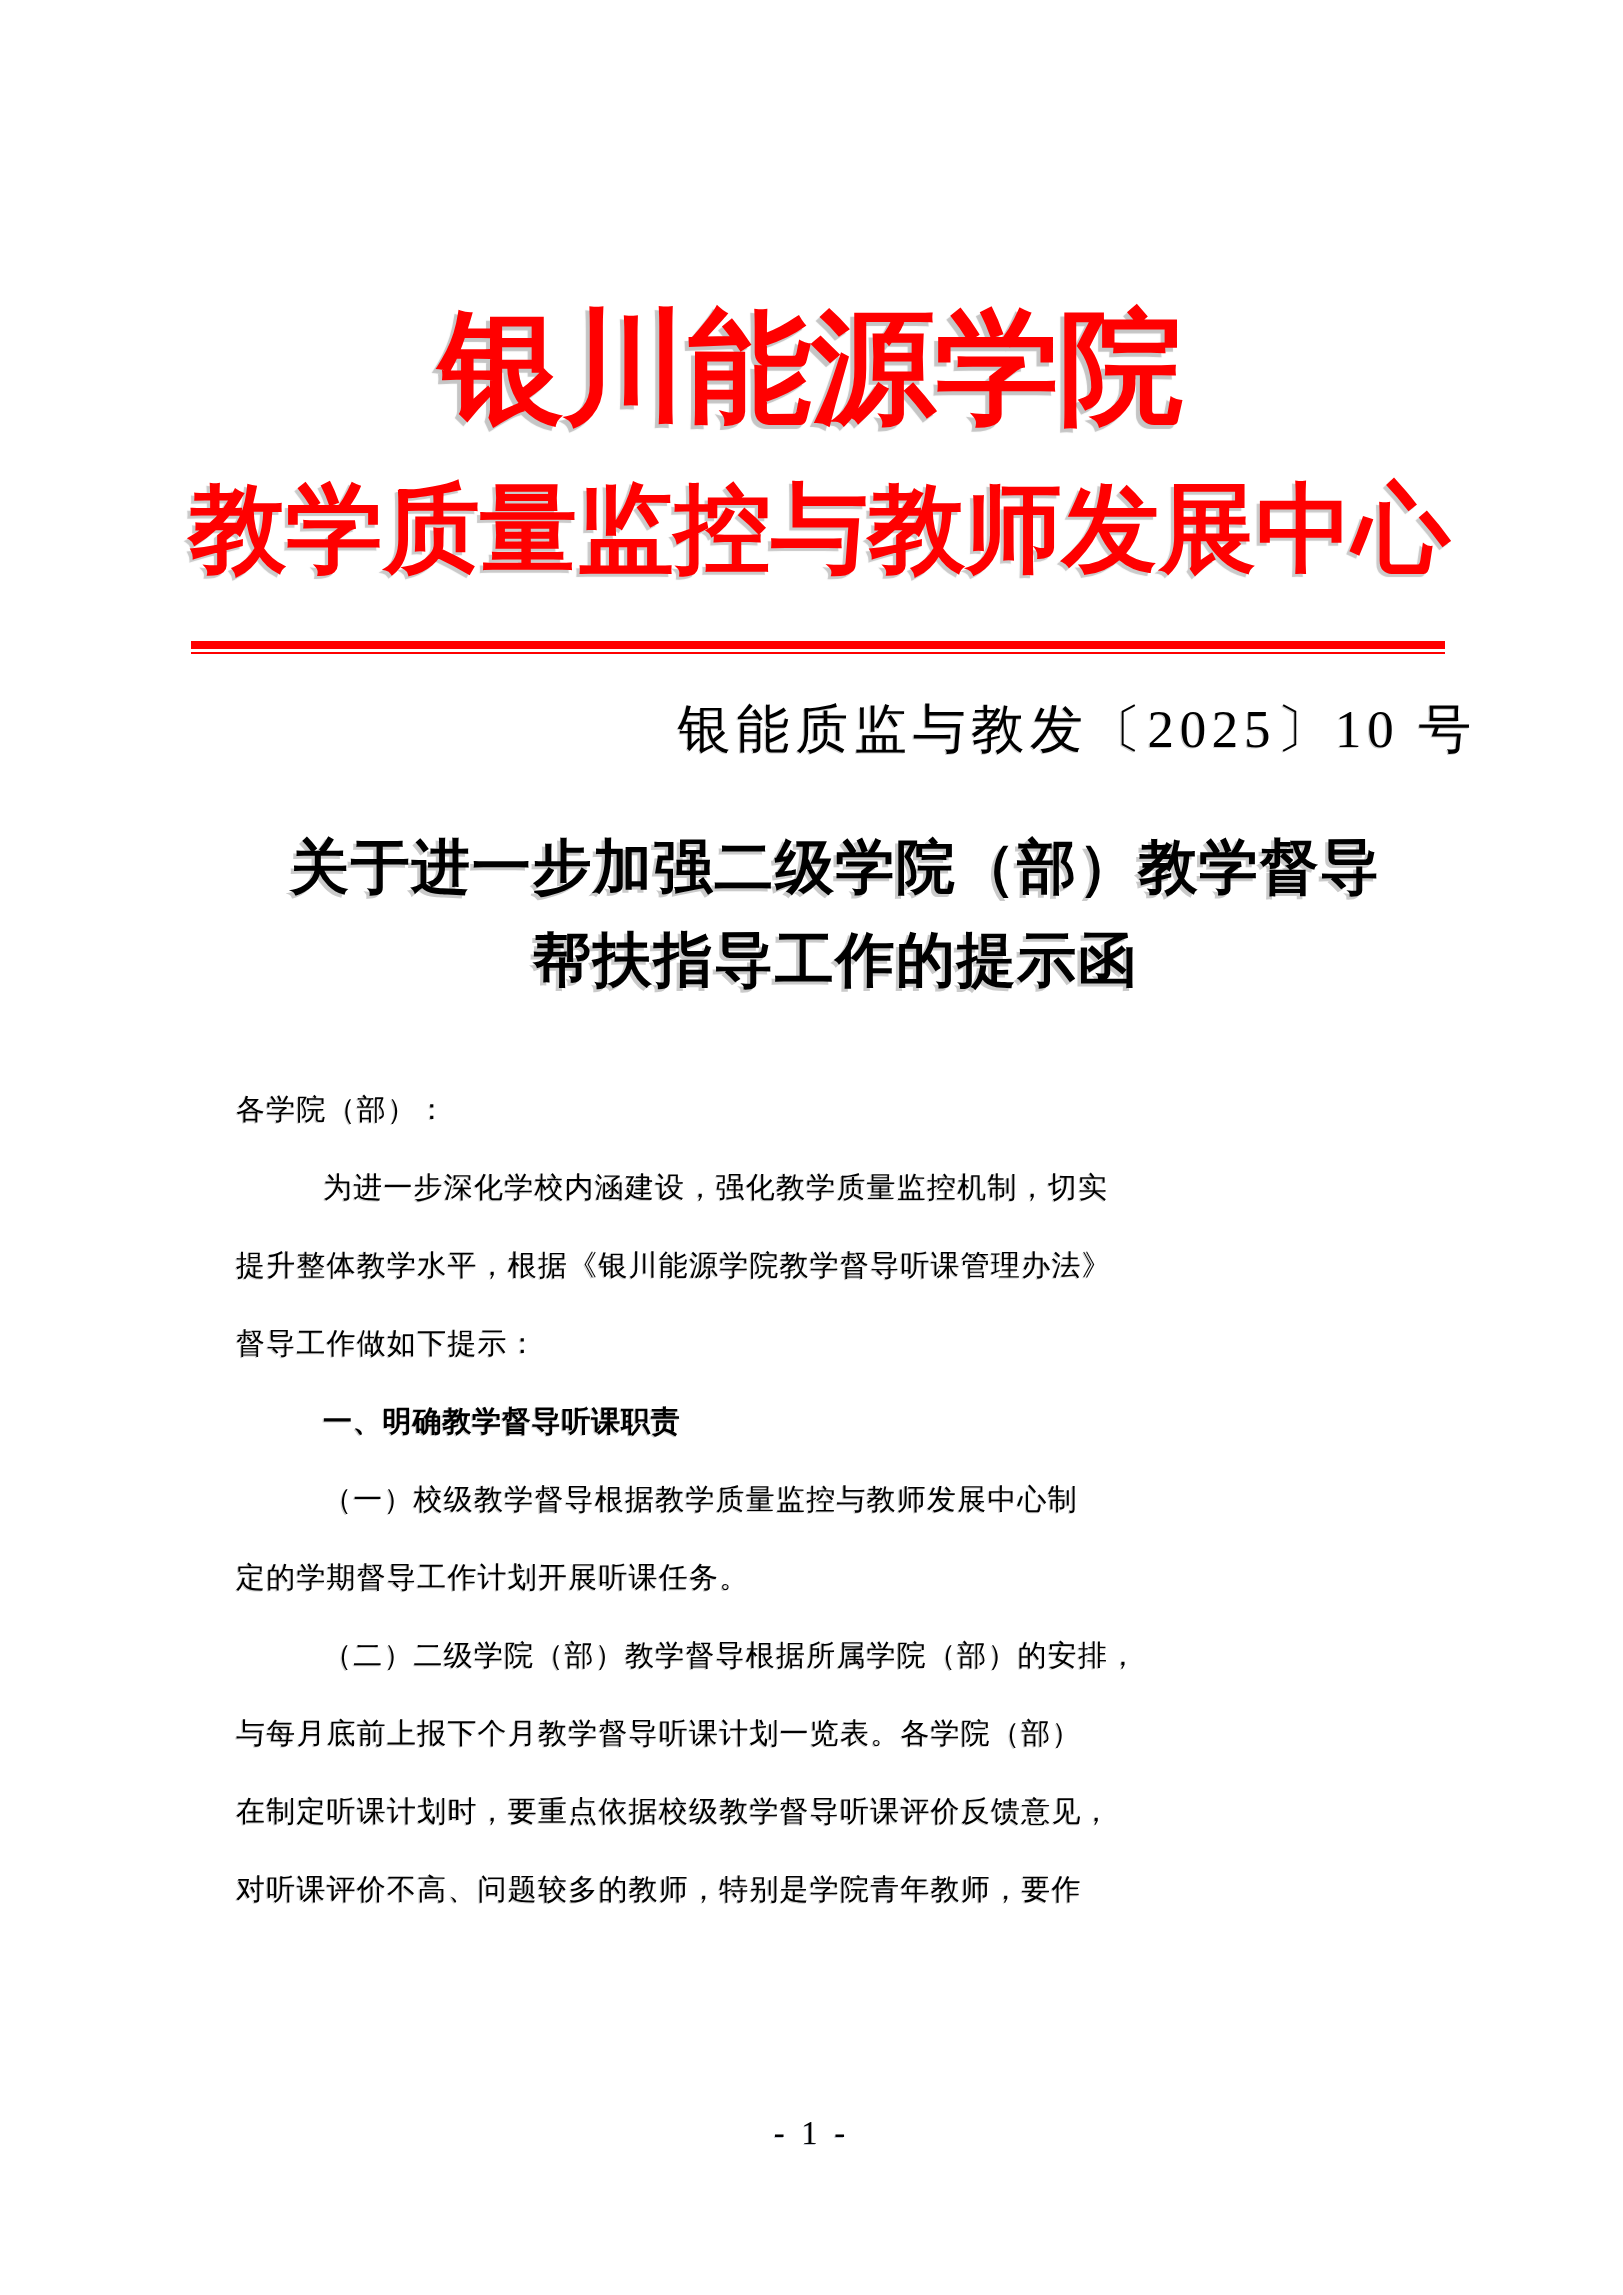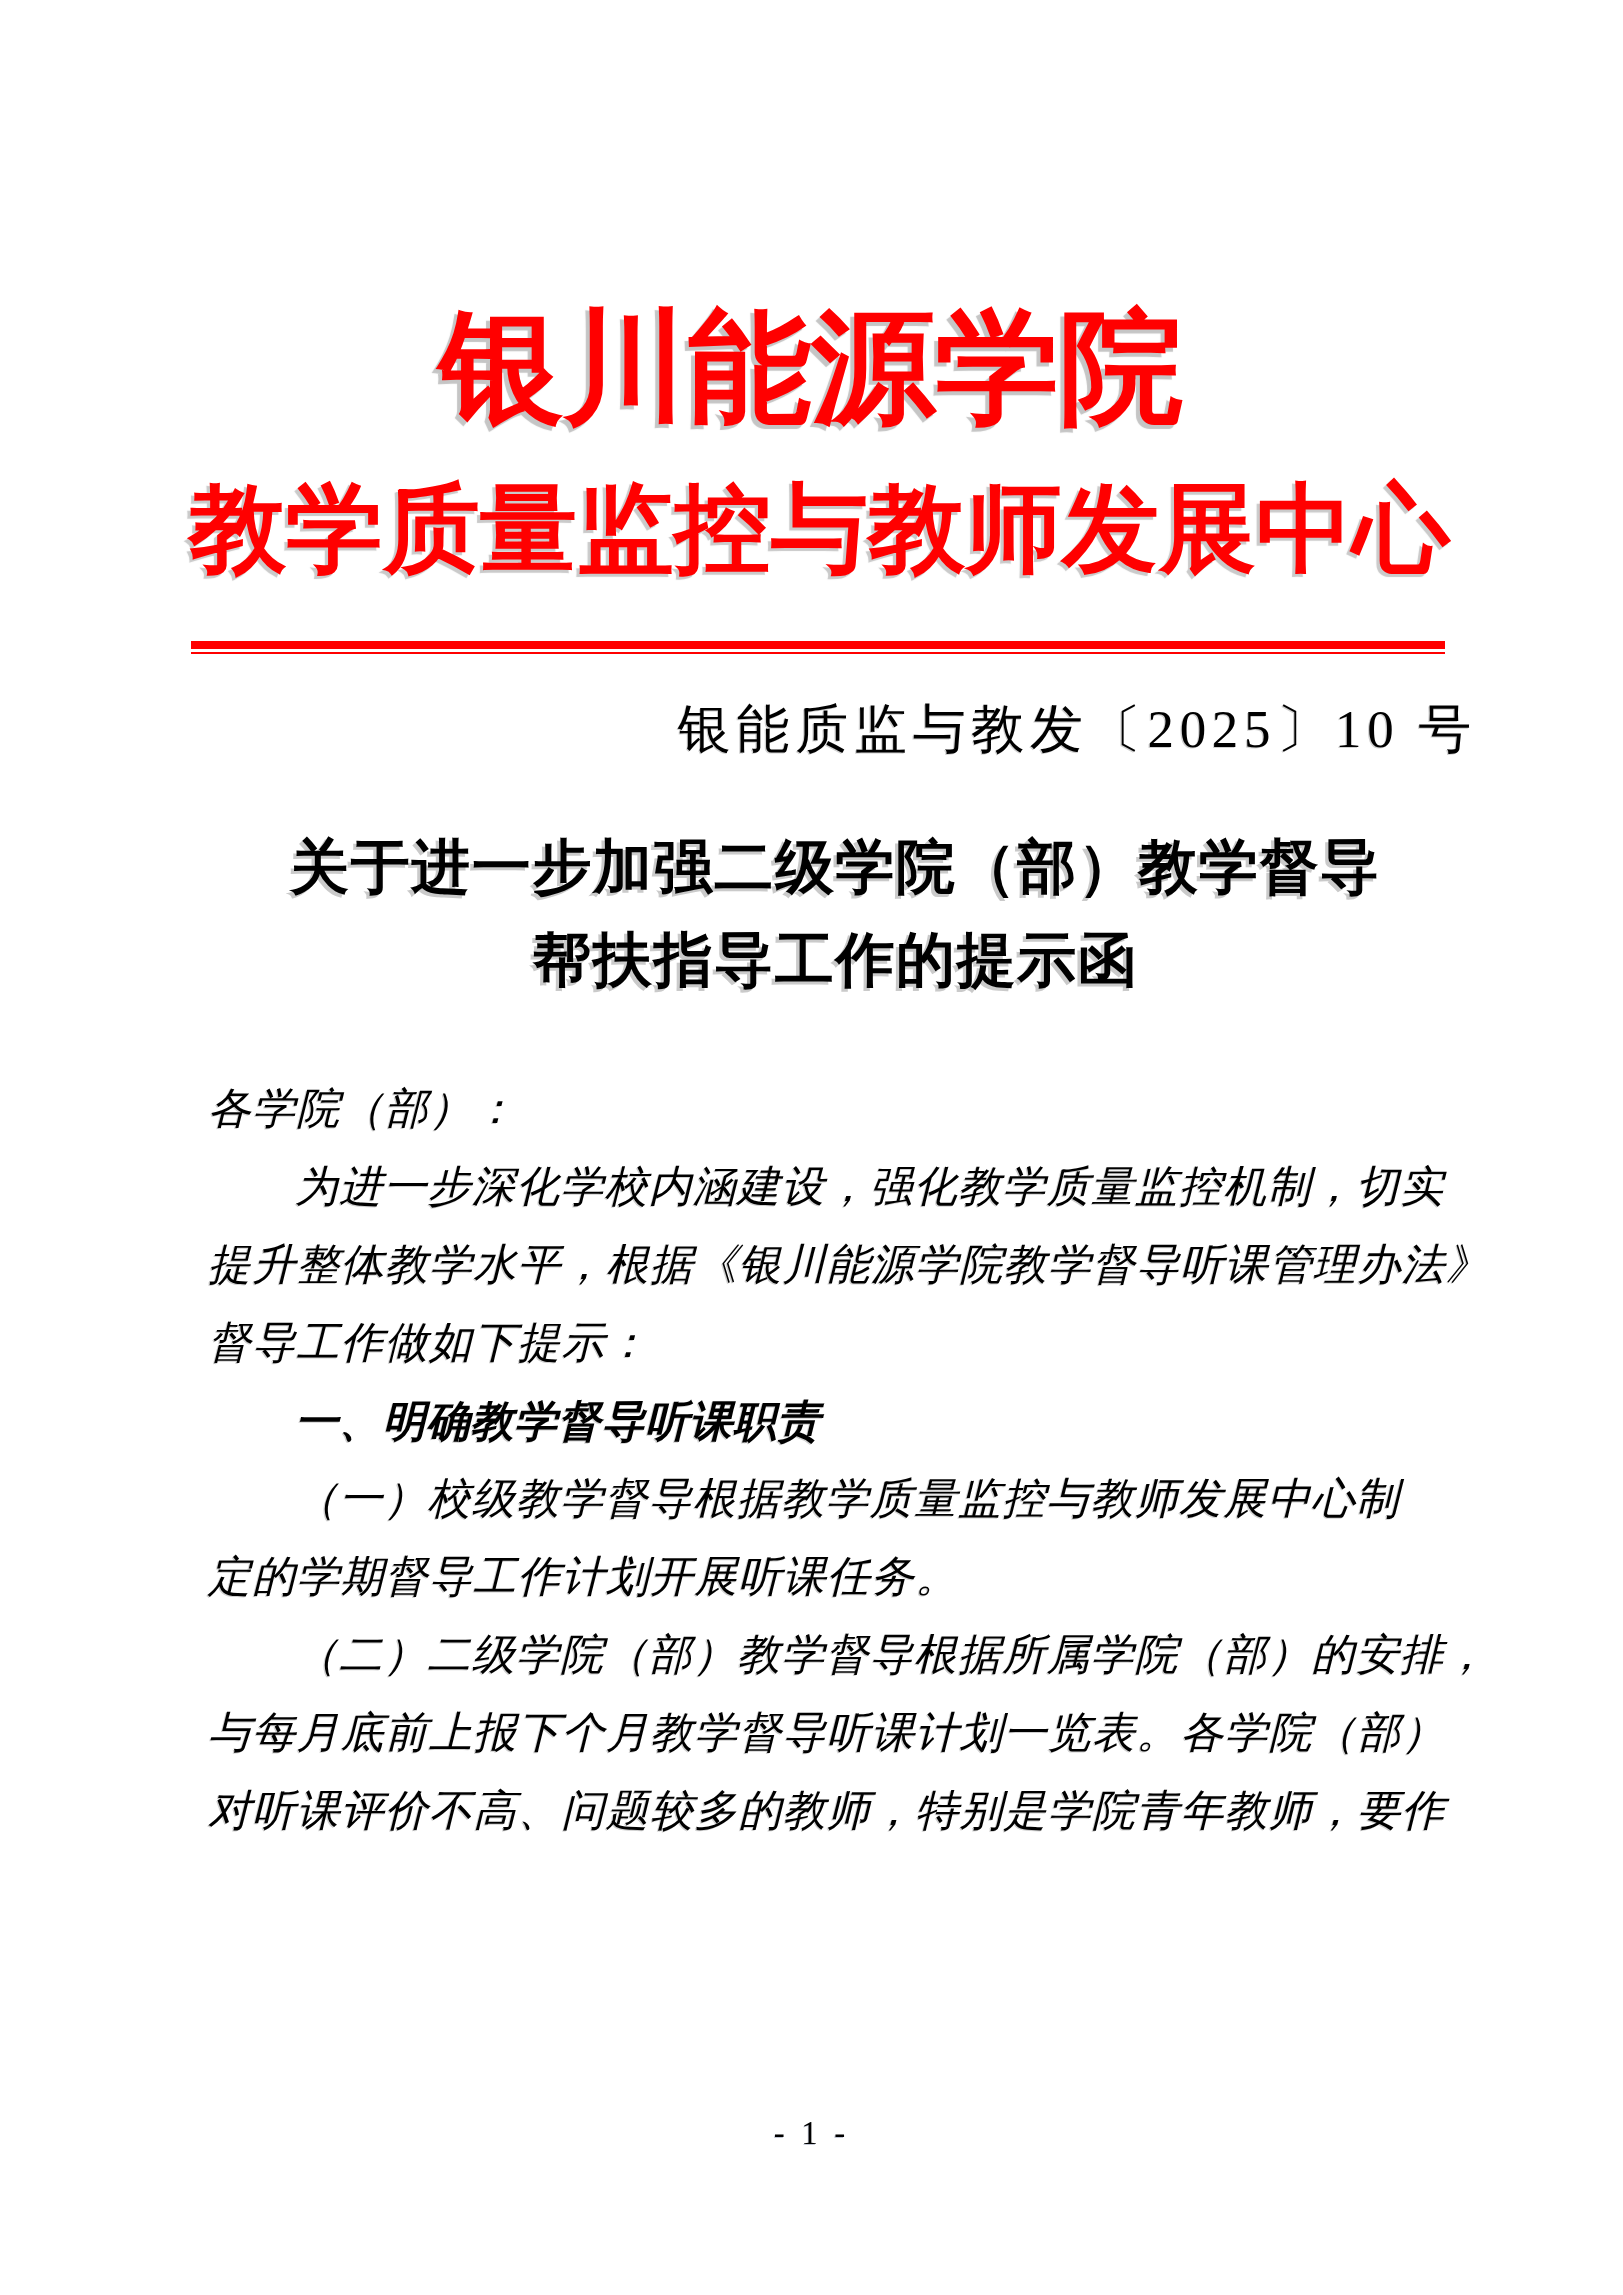--- a/index.html
+++ b/index.html
@@ -74,12 +74,11 @@
   
   .body-block{
     position:absolute;
-    top:1070px; left:208px;
+    top:1070px; left:236px;
     width:1221px;
-    font-size:43px;
+    font-size:29px;
     letter-spacing:1.2px;
     text-shadow:-1.2px 1.2px 0 rgba(140,140,140,0.4);
-    font-style:italic;
   }
   .line{
     height:78px;

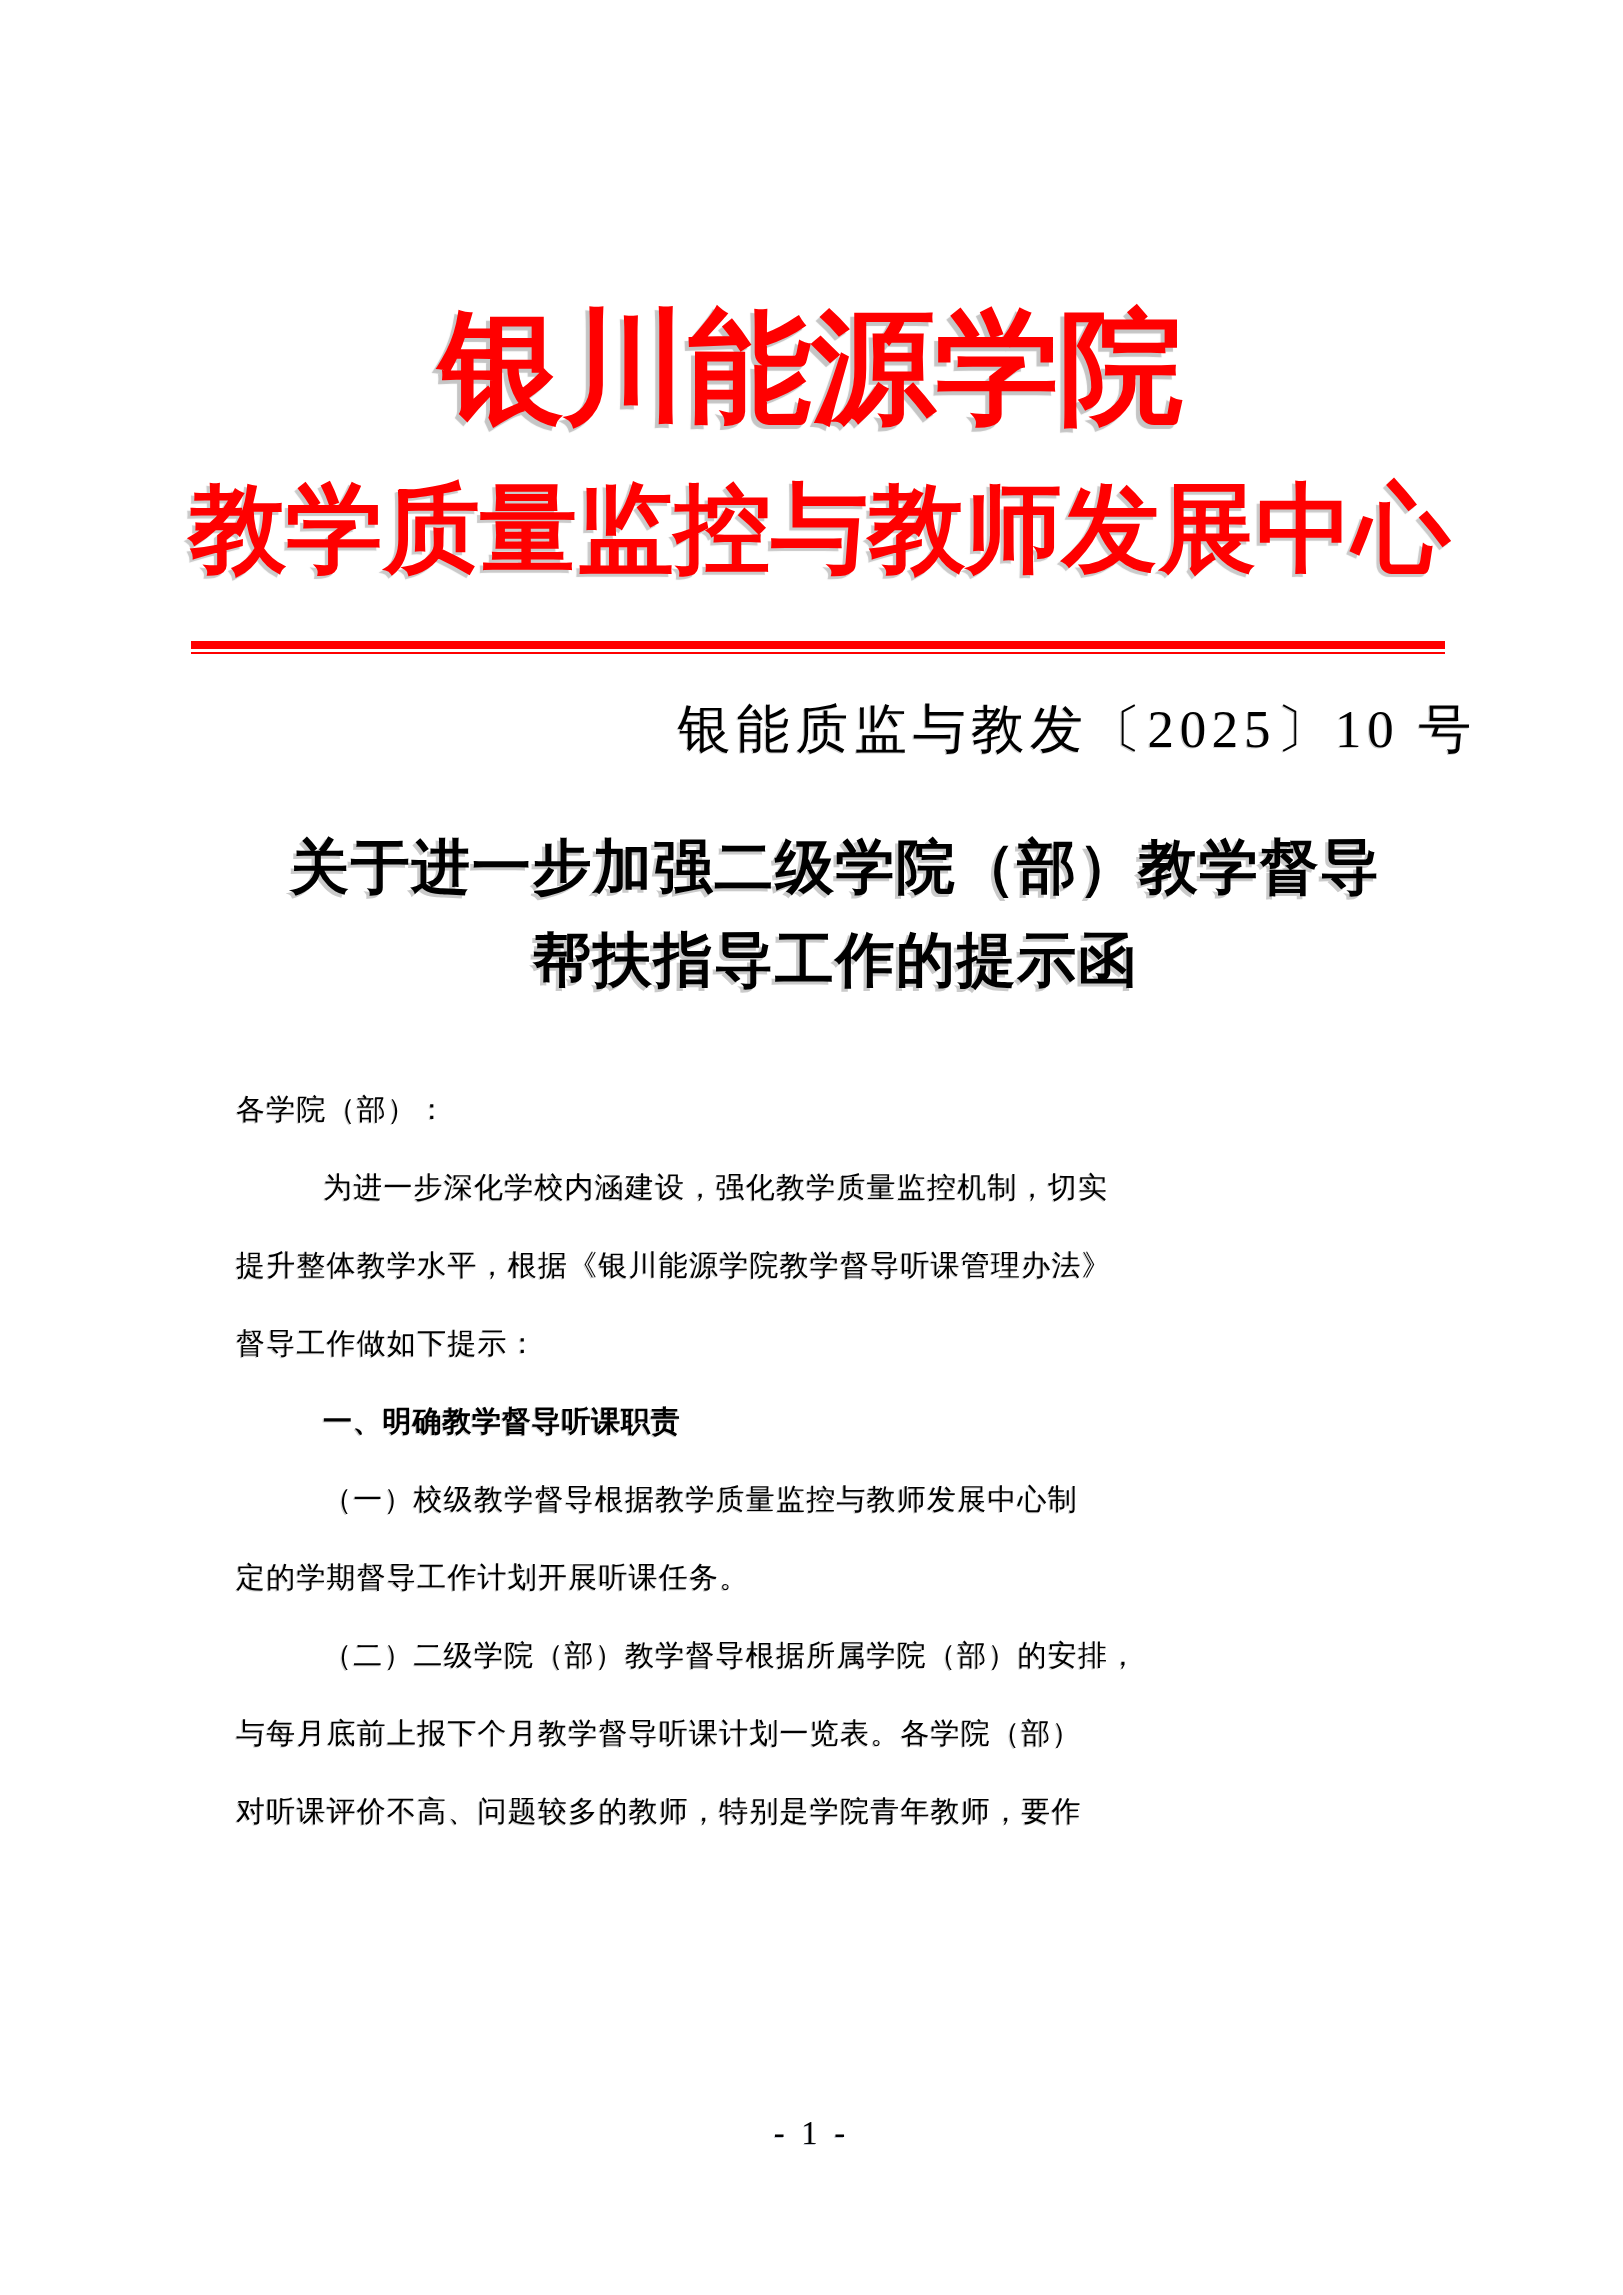--- a/index.html
+++ b/index.html
@@ -129,6 +129,7 @@
     <div class="line">定的学期督导工作计划开展听课任务。</div>
     <div class="line ind">（二）二级学院（部）教学督导根据所属学院（部）的安排，</div>
     <div class="line">与每月底前上报下个月教学督导听课计划一览表。各学院（部）</div>
+    <div class="line">在制定听课计划时，要重点依据校级教学督导听课评价反馈意见，</div>
     <div class="line">对听课评价不高、问题较多的教师，特别是学院青年教师，要作</div>
   </div>
 

